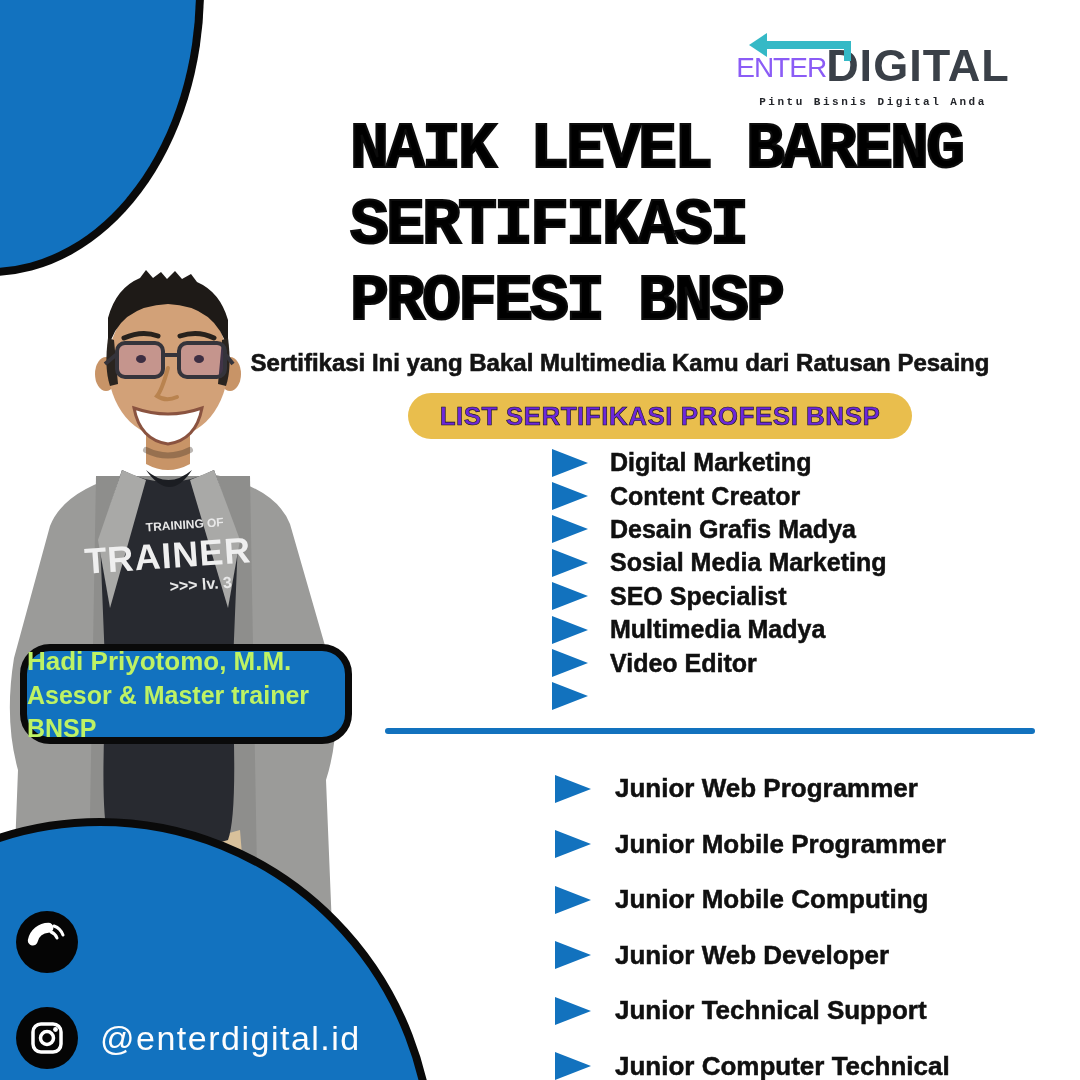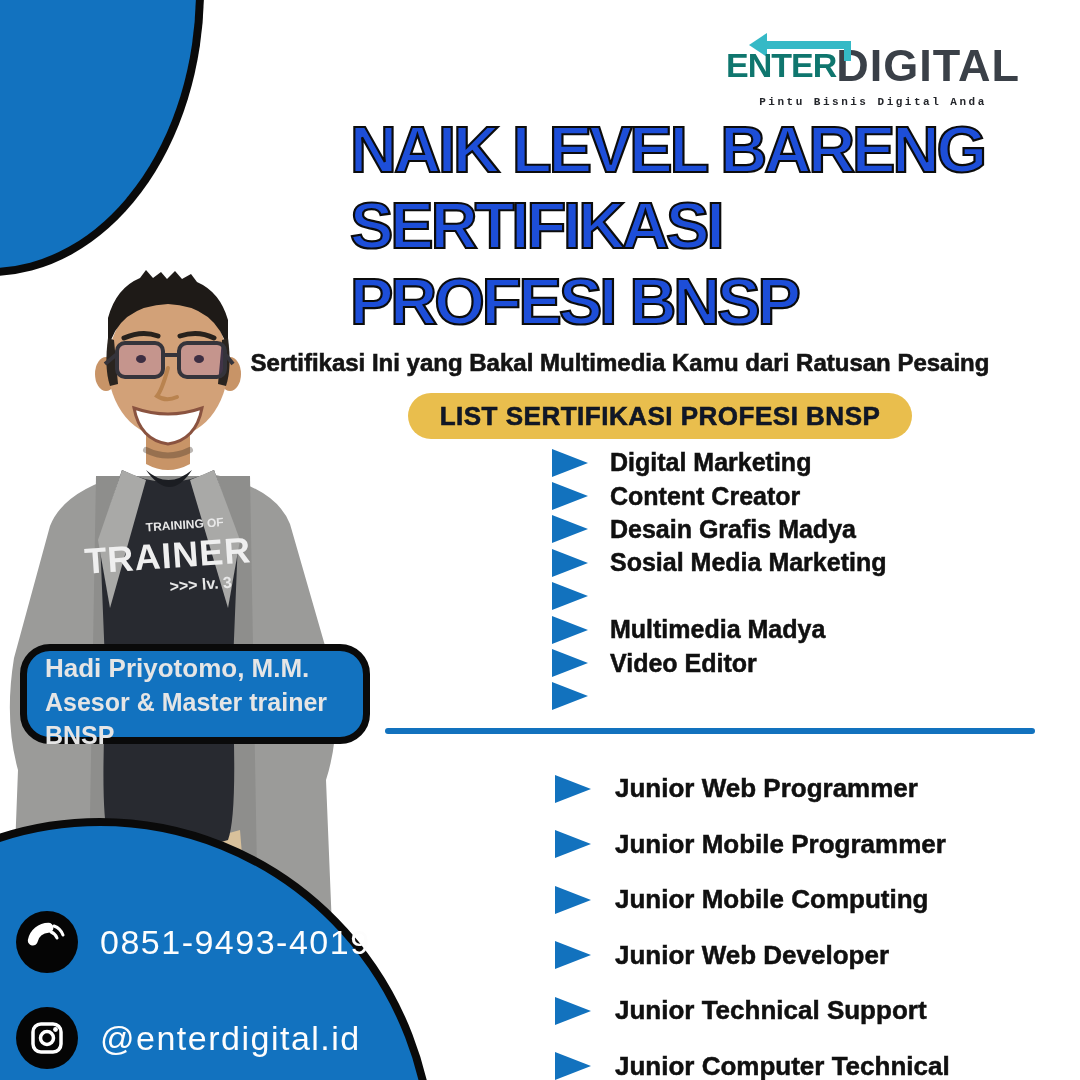--- a/index.html
+++ b/index.html
@@ -14,7 +14,7 @@
   
   .logo{left:733px;top:40px;width:280px;z-index:3;text-align:center;}
   .logo-row{position:relative;display:flex;align-items:baseline;justify-content:center;}
-  .logo-enter{color:#0f766e;font-weight:bold;font-size:34px;letter-spacing:-1px;position:relative;top:-4px;}
+  .logo-enter{color:#8b5cf6;font-weight:normal;font-size:28px;letter-spacing:-1px;position:relative;top:-4px;}
   .logo-digital{color:#3A4048;font-weight:bold;font-size:45px;letter-spacing:1px;}
   .logo-arrow{position:absolute;left:16px;top:-9px;}
   .logo-tagline{margin-top:4px;font-family:"Liberation Mono",monospace;font-weight:bold;

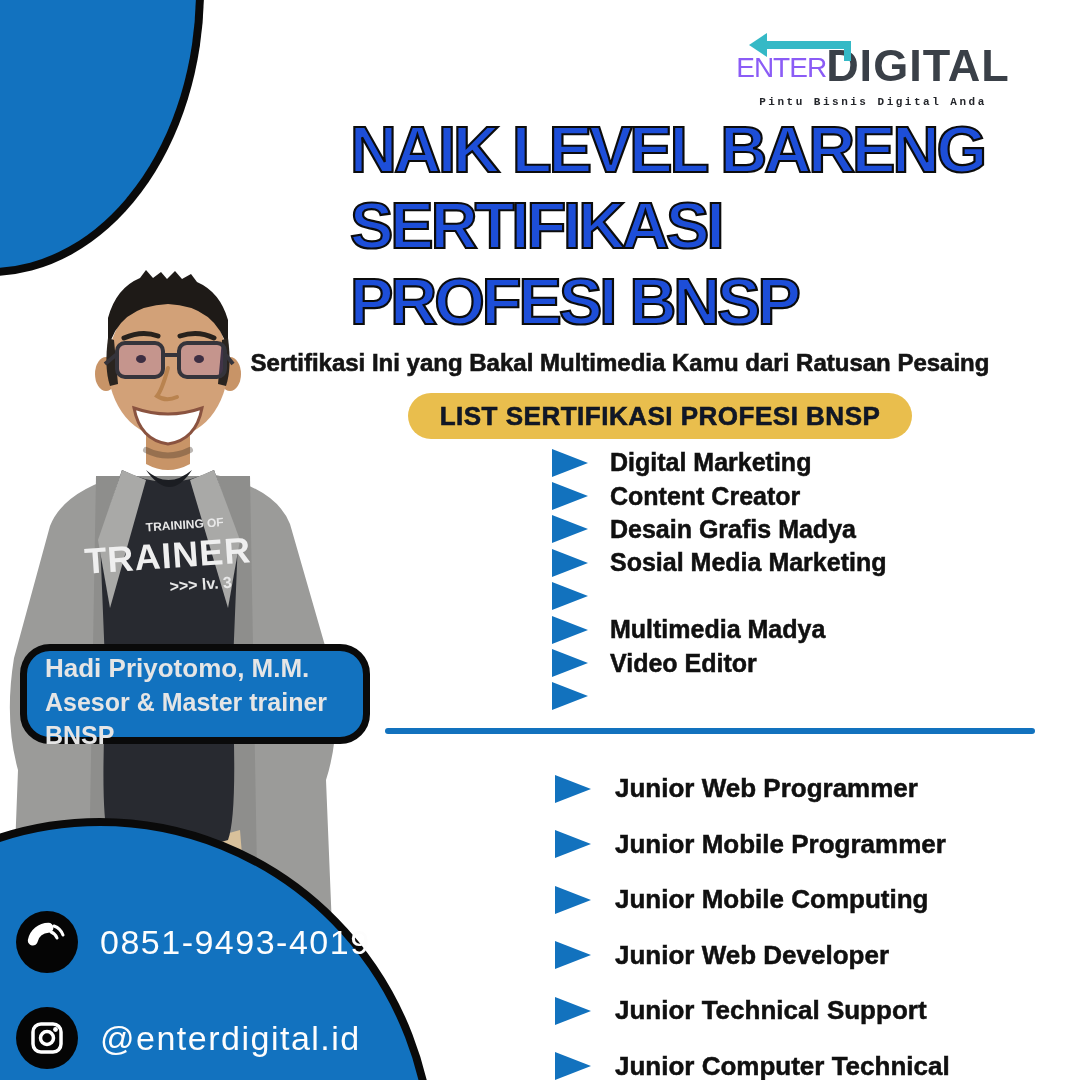--- a/index.html
+++ b/index.html
@@ -21,8 +21,8 @@
                 font-size:11px;letter-spacing:2.5px;color:#24262b;}
 
   
-  .headline{left:350px;top:112px;width:700px;z-index:3;color:#1d4ed8;
-            font-family:Liberation Sans, sans-serif;font-weight:bold;font-size:65px;
+  .headline{left:350px;top:112px;width:700px;z-index:3;color:#000000;
+            font-family:Liberation Mono, monospace;font-weight:bold;font-size:65px;
             line-height:76px;letter-spacing:-3px;-webkit-text-stroke:2.2px #0c0c0c;}
   .subtitle{left:245px;top:349px;width:750px;z-index:3;text-align:center;color:#141414;
             font-weight:bold;font-size:24px;-webkit-text-stroke:.6px #141414;}

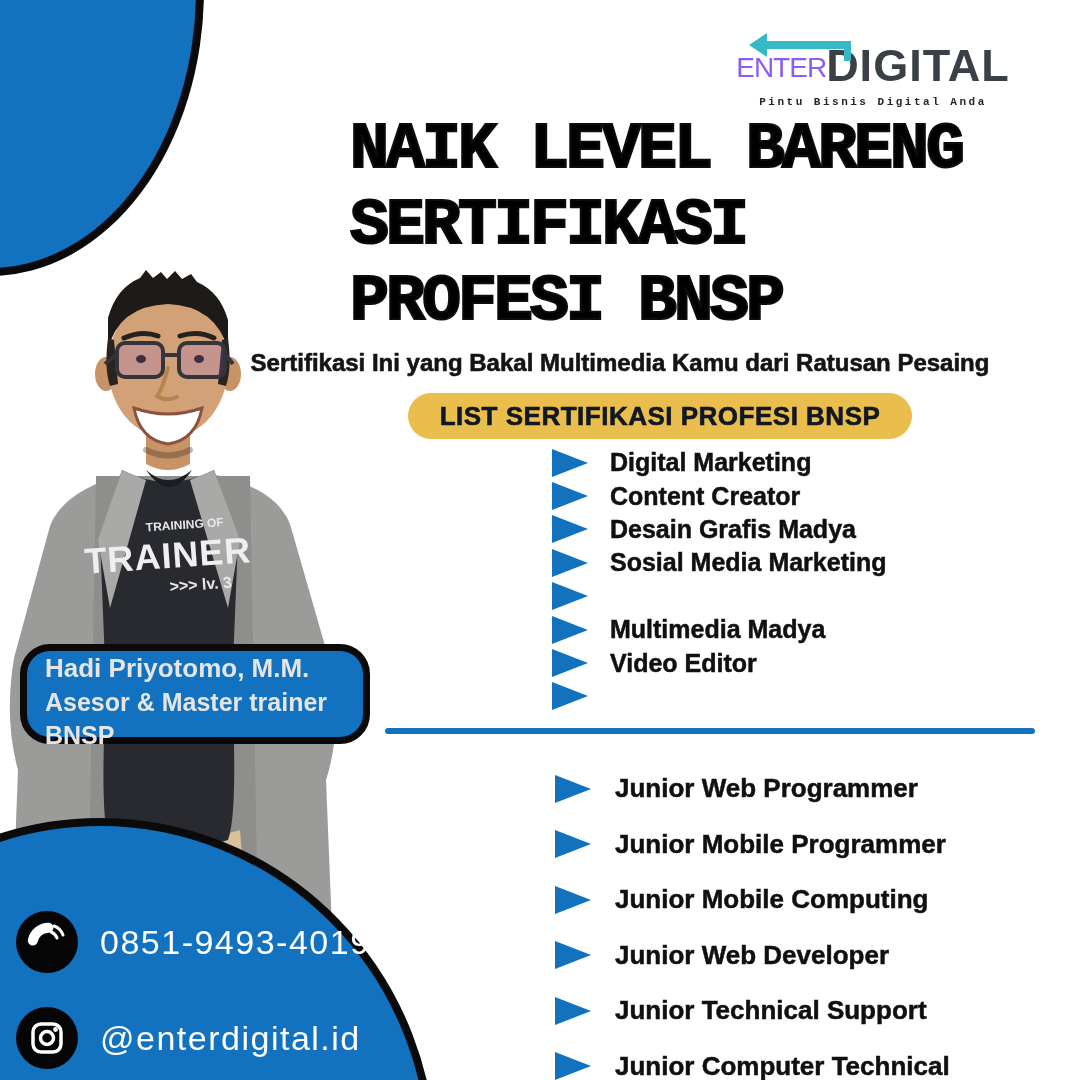--- a/index.html
+++ b/index.html
@@ -29,7 +29,7 @@
 
   
   .pill{left:408px;top:393px;width:504px;height:46px;background:#E9BE4D;border-radius:24px;
-        z-index:3;display:flex;align-items:center;justify-content:center;color:#0f172a;
+        z-index:3;display:flex;align-items:center;justify-content:center;color:#6d28d9;
         font-weight:bold;font-size:26px;letter-spacing:.5px;-webkit-text-stroke:.6px #151515;}
 
   

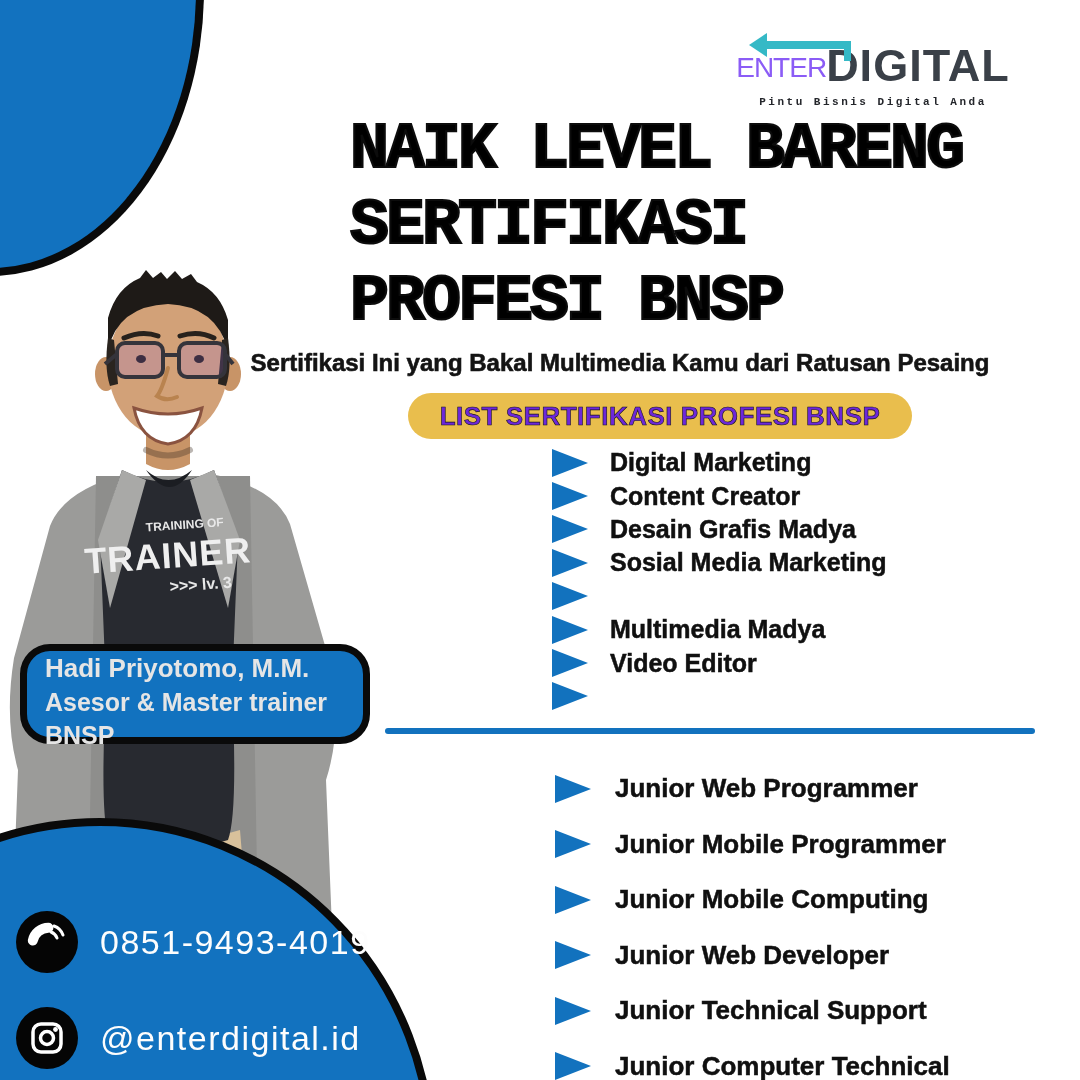--- a/index.html
+++ b/index.html
@@ -112,6 +112,7 @@
     </div>
   <div class="li">
       <span class="tri"></span>
+      <span class="li-label">SEO Specialist</span>
     </div>
   <div class="li">
       <span class="tri"></span>

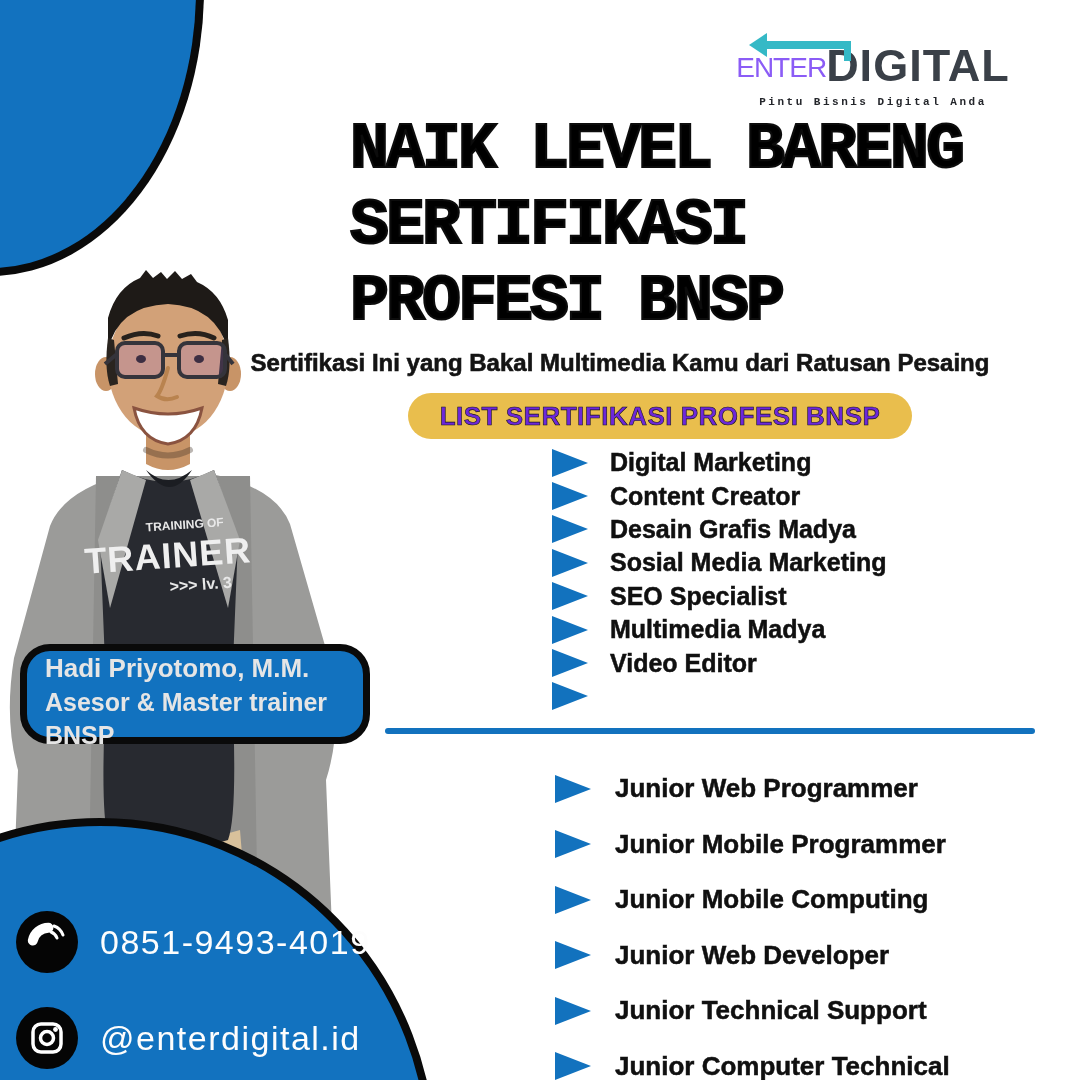--- a/index.html
+++ b/index.html
@@ -48,8 +48,8 @@
 
   
   .badge{left:20px;top:644px;width:318px;height:86px;background:#1272BF;border:7px solid #0a0a0a;
-         border-radius:30px;z-index:5;display:flex;flex-direction:column;justify-content:flex-start;
-         padding-left:18px;color:#e5e5e5;font-weight:bold;}
+         border-radius:30px;z-index:5;display:flex;flex-direction:column;justify-content:center;
+         color:#bef264;font-weight:bold;}
   .badge .name{font-size:26px;line-height:35px;}
   .badge .role{font-size:25px;line-height:33px;}
 

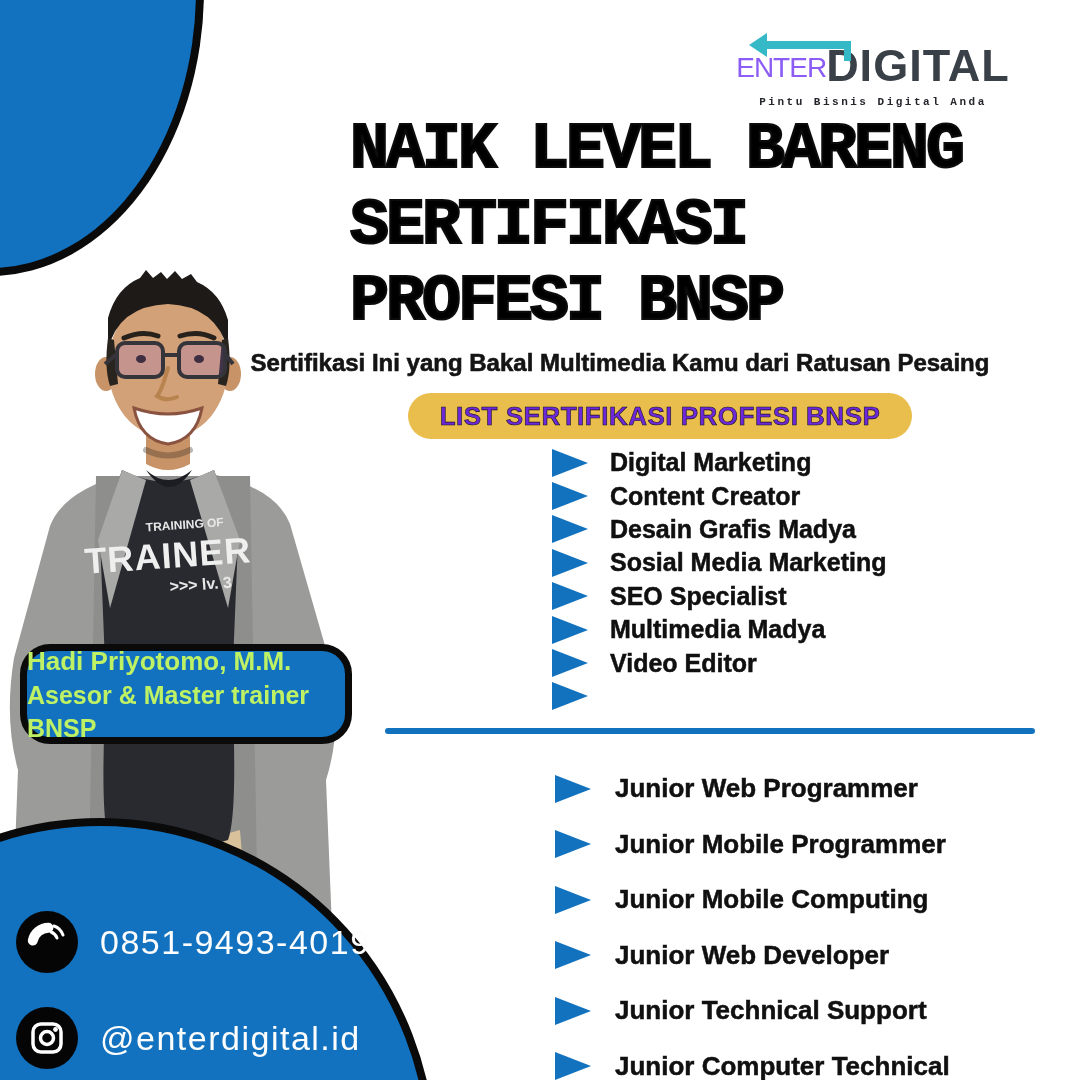--- a/index.html
+++ b/index.html
@@ -234,7 +234,6 @@
       <path d="M7,-16 a 15,15 0 0 1 9,9" stroke="#ffffff" stroke-width="3" fill="none" stroke-linecap="round"></path>
     </svg>
   </span>
-  <span class="contact-text">0851-9493-4019</span>
 </div>
 
 <div class="abs contact-row row-insta">

